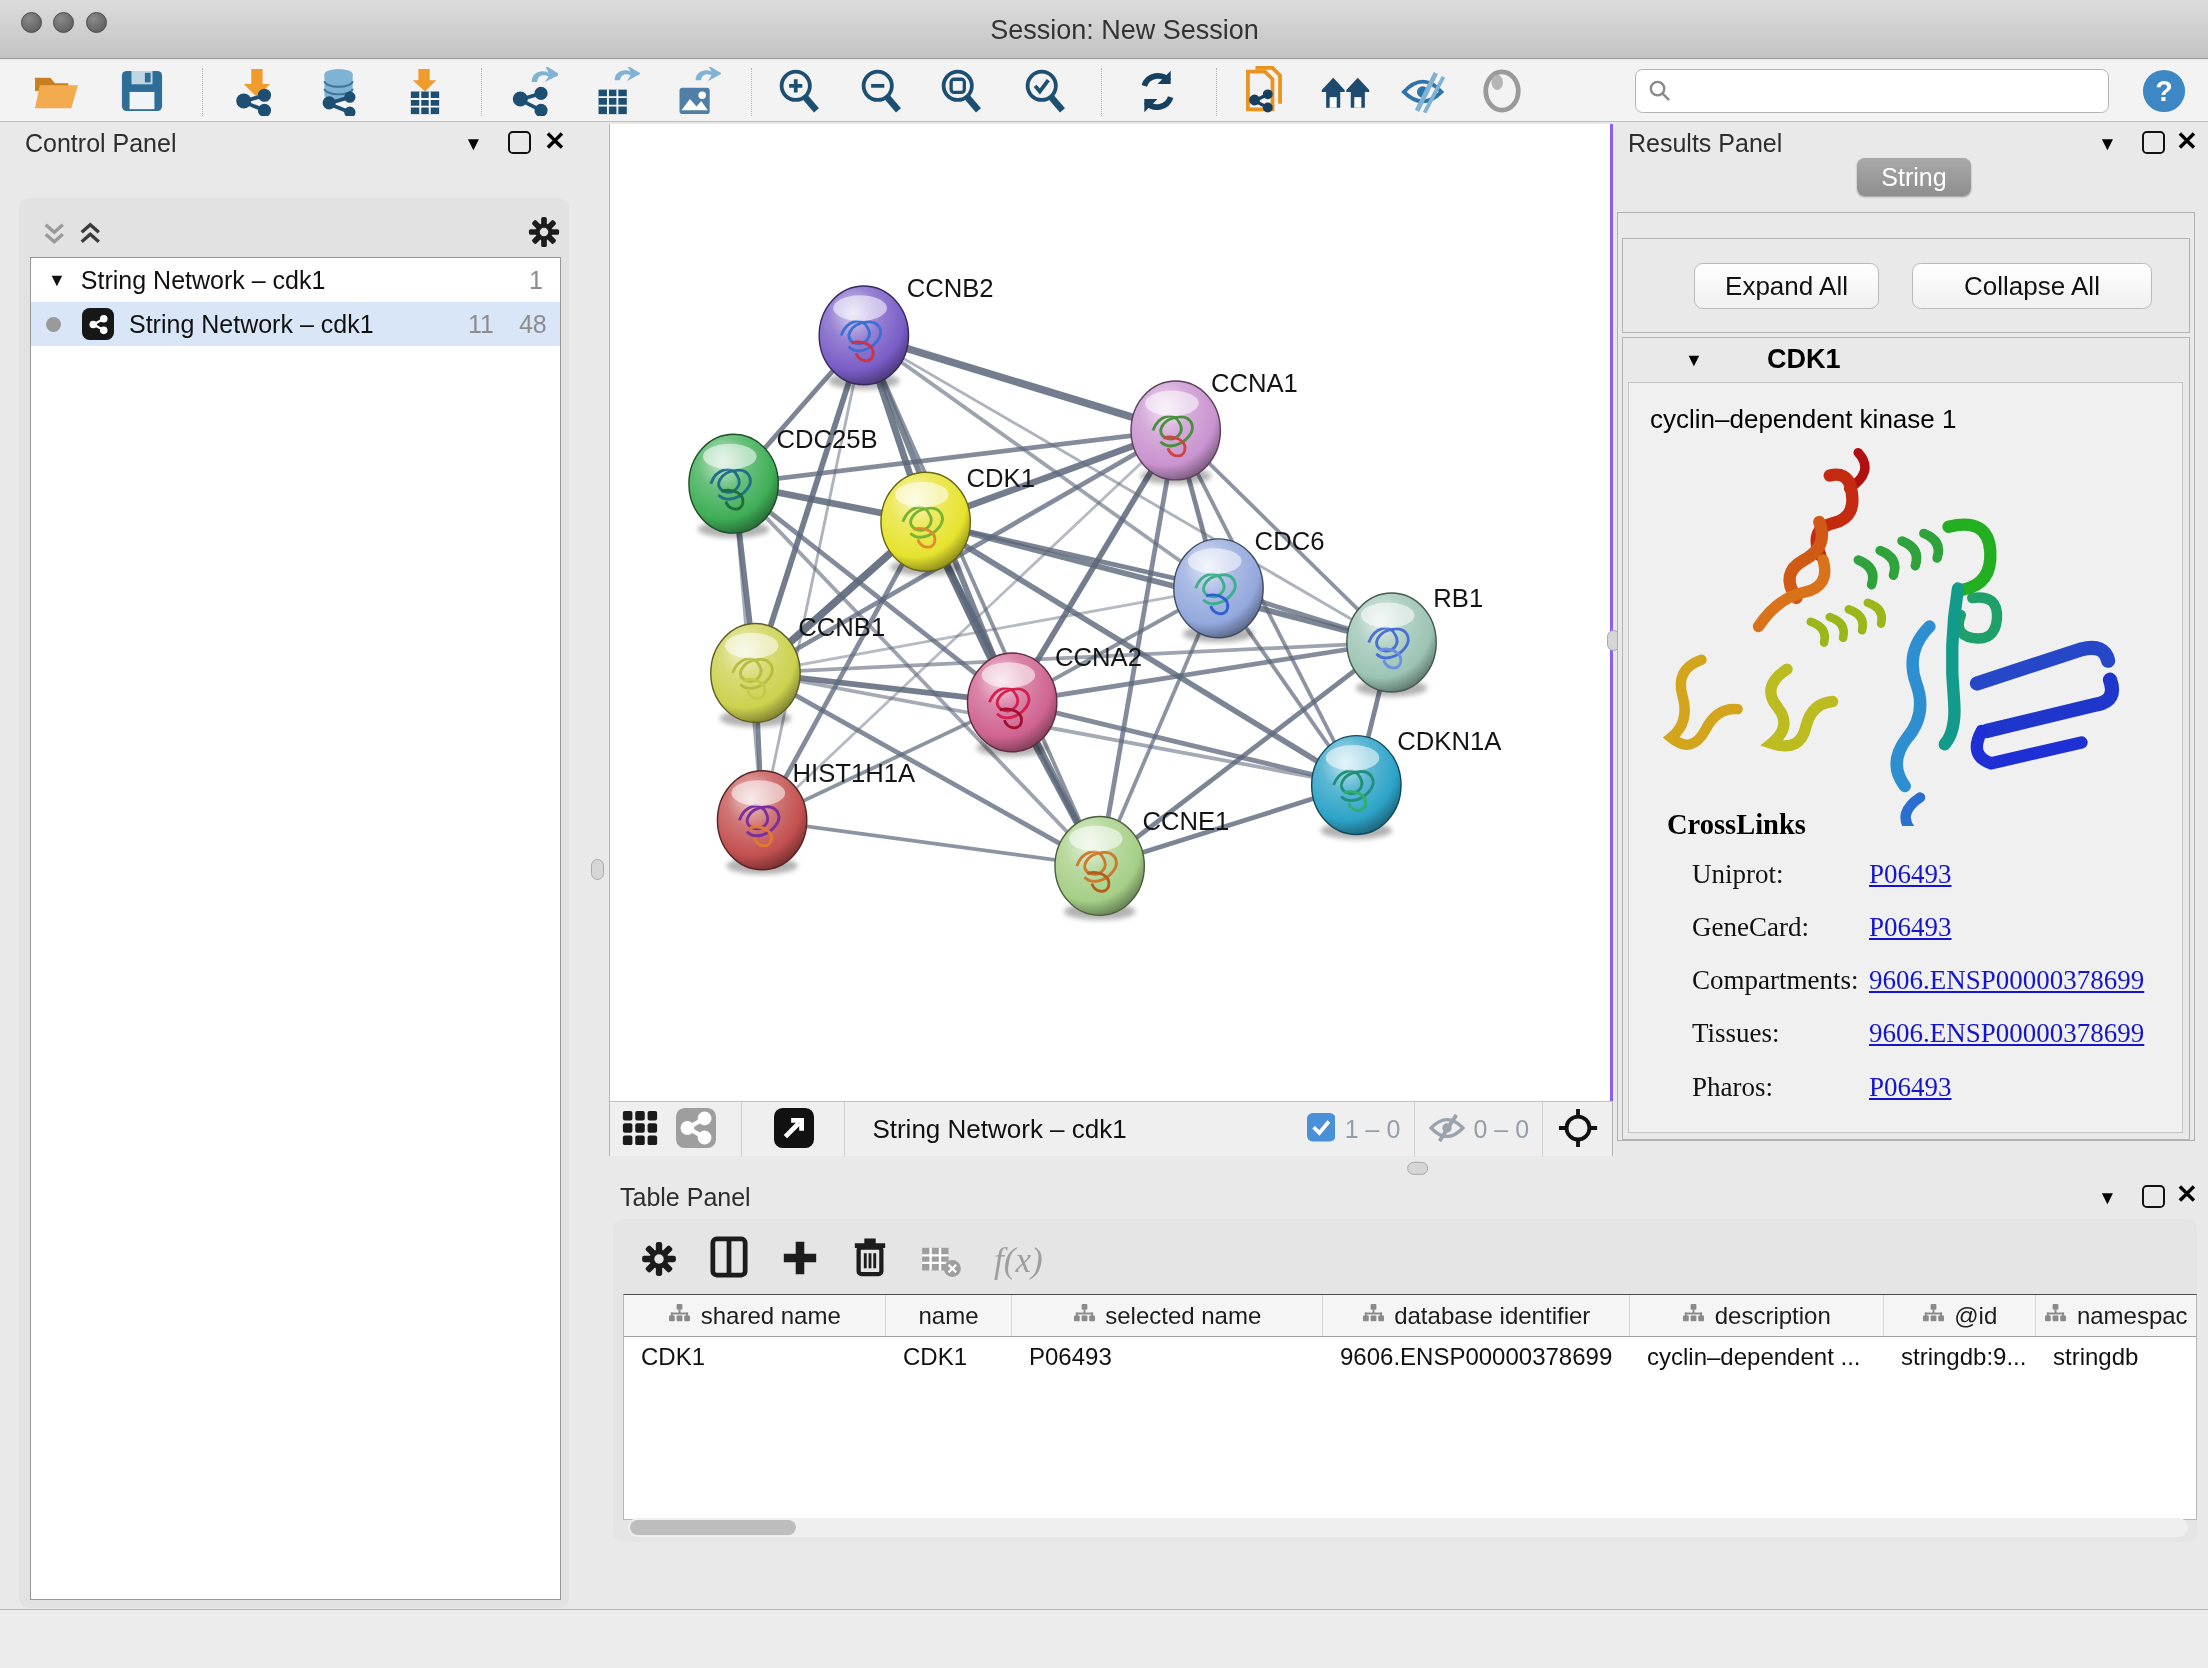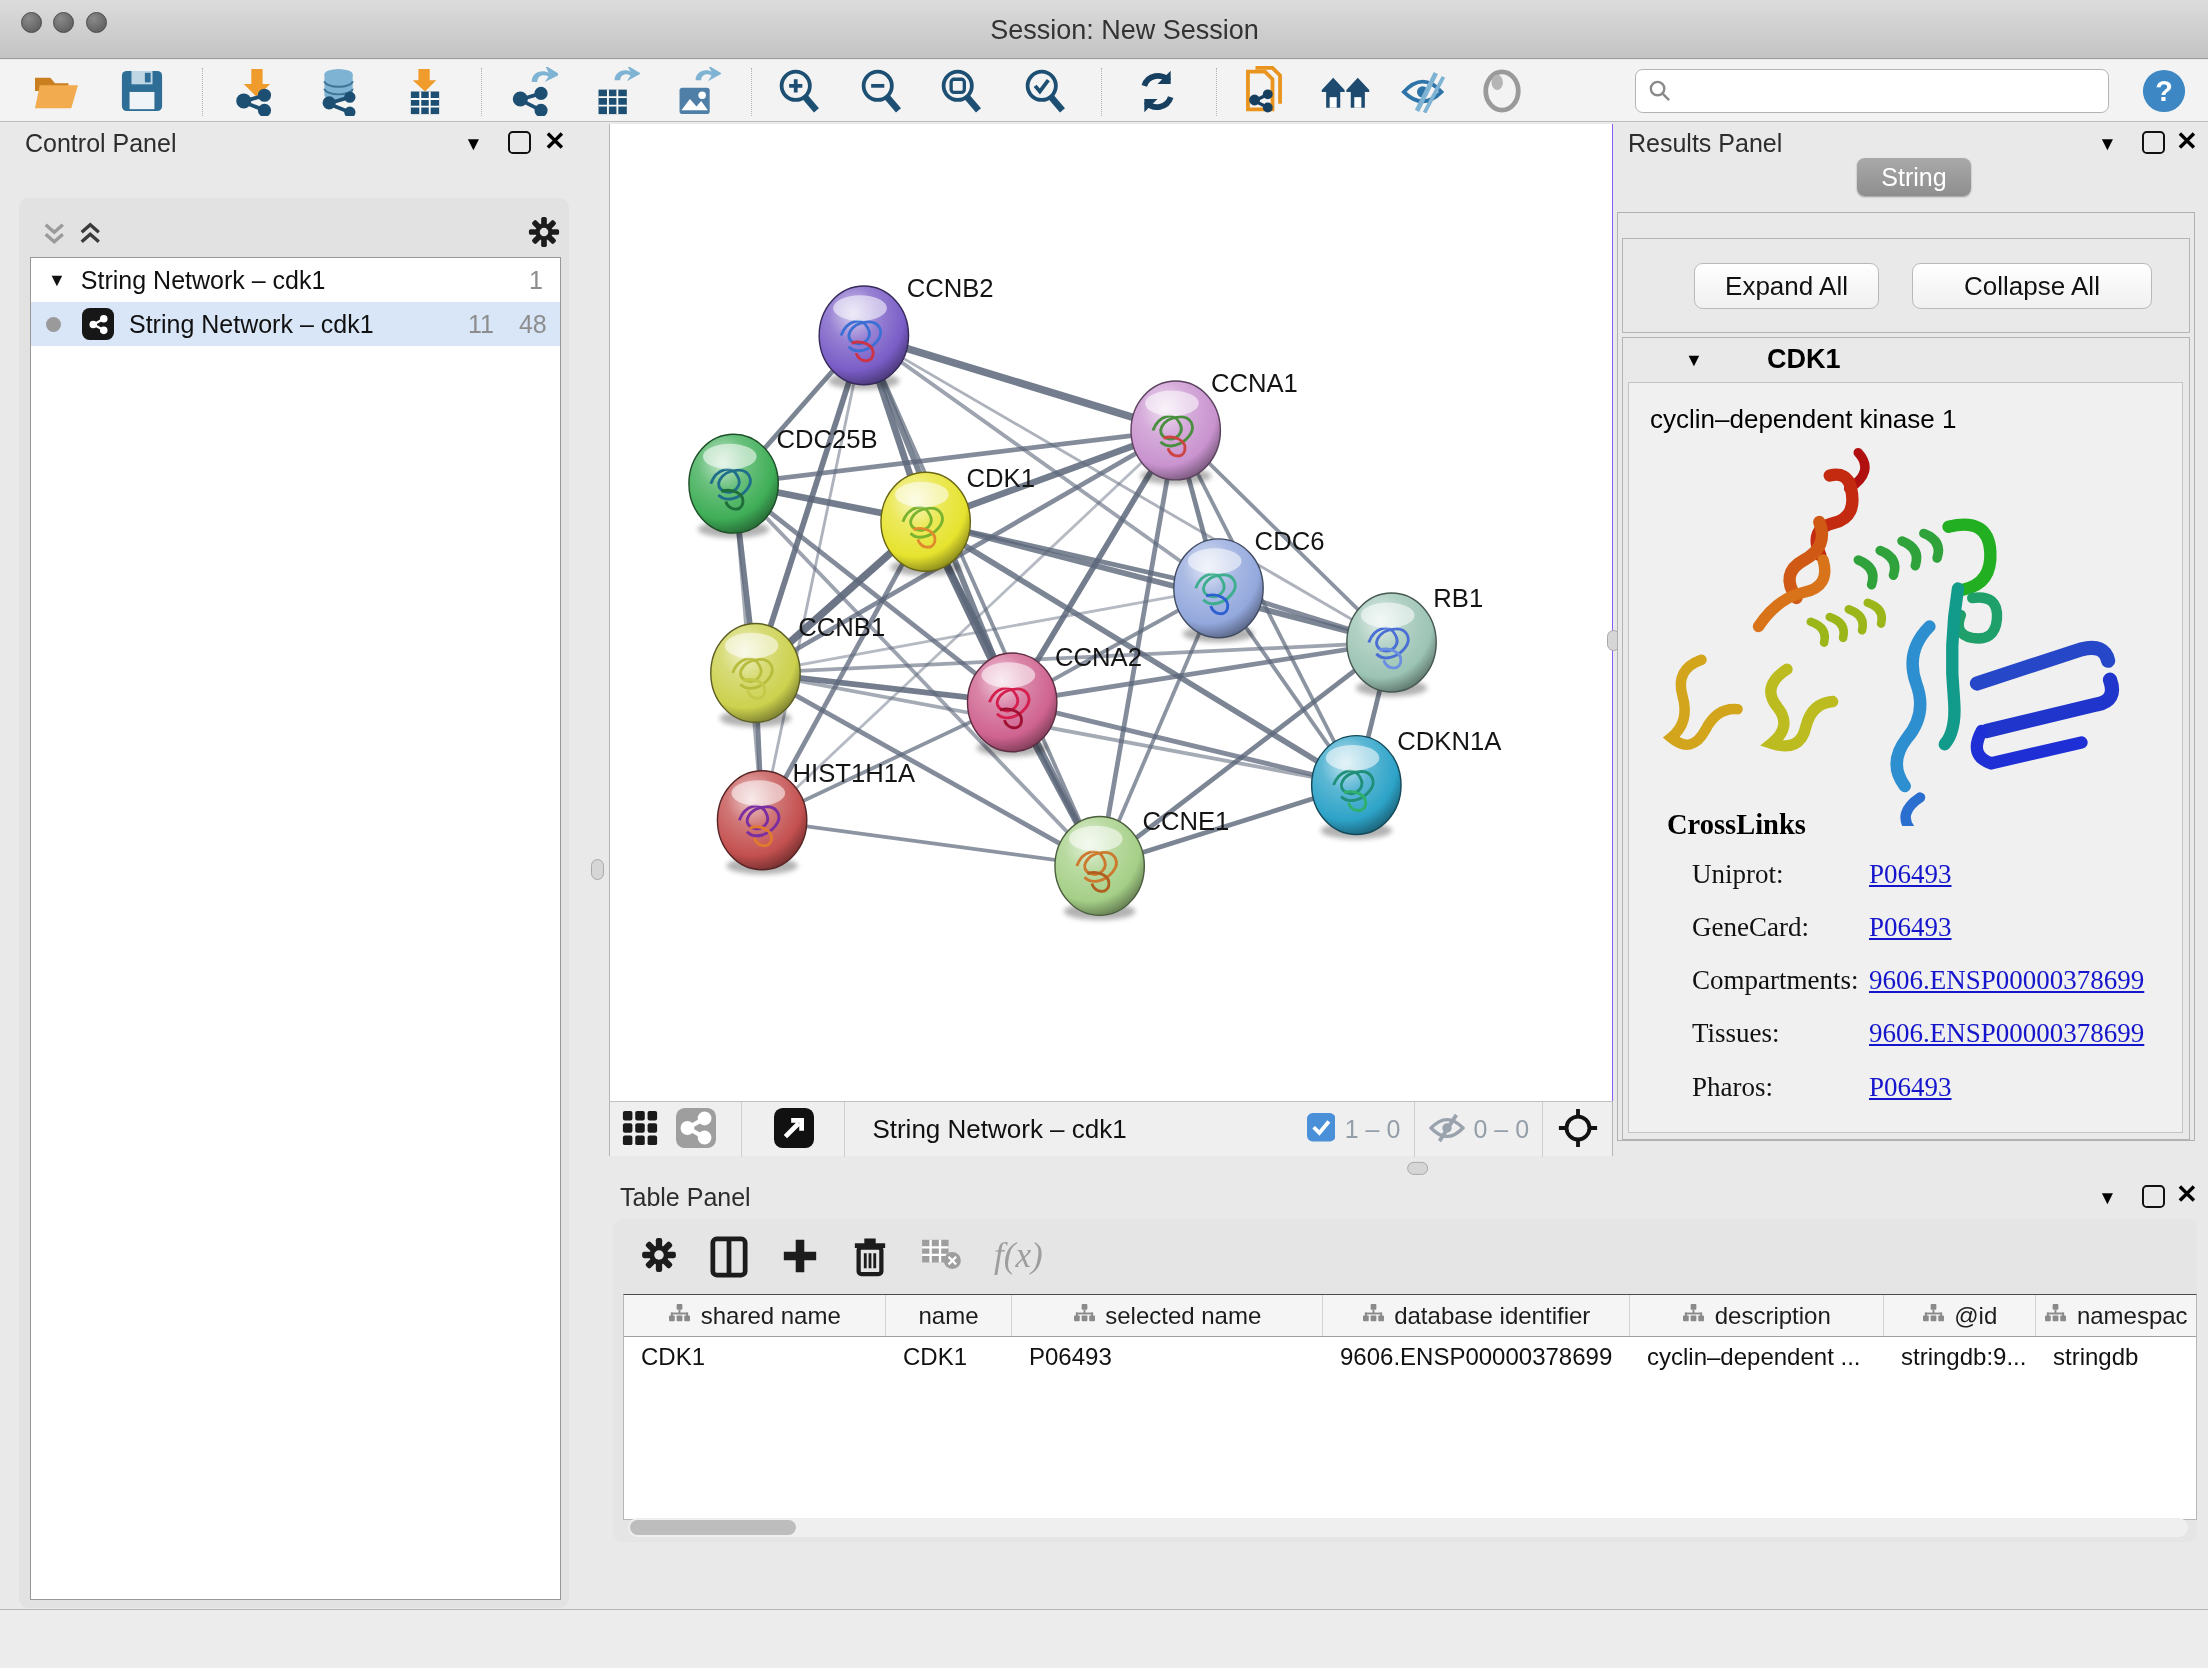--- a/index.html
+++ b/index.html
@@ -46,7 +46,7 @@
 
   
   #canvas { left:609px; top:124px; width:1004px; height:978px; background:#fff;
-    border-left:1px solid #b5b5b5; border-right:1px solid #8b5cf6; }
+    border-left:1px solid #b5b5b5; border-right:3px solid #8b5cf6; }
   #net-toolbar { left:609px; top:1101px; width:1004px; height:55px; background:#efefef;
     border-top:1px solid #c2c2c2; border-left:1px solid #b5b5b5; border-right:1px solid #b5b5b5;
     display:flex; align-items:center; }

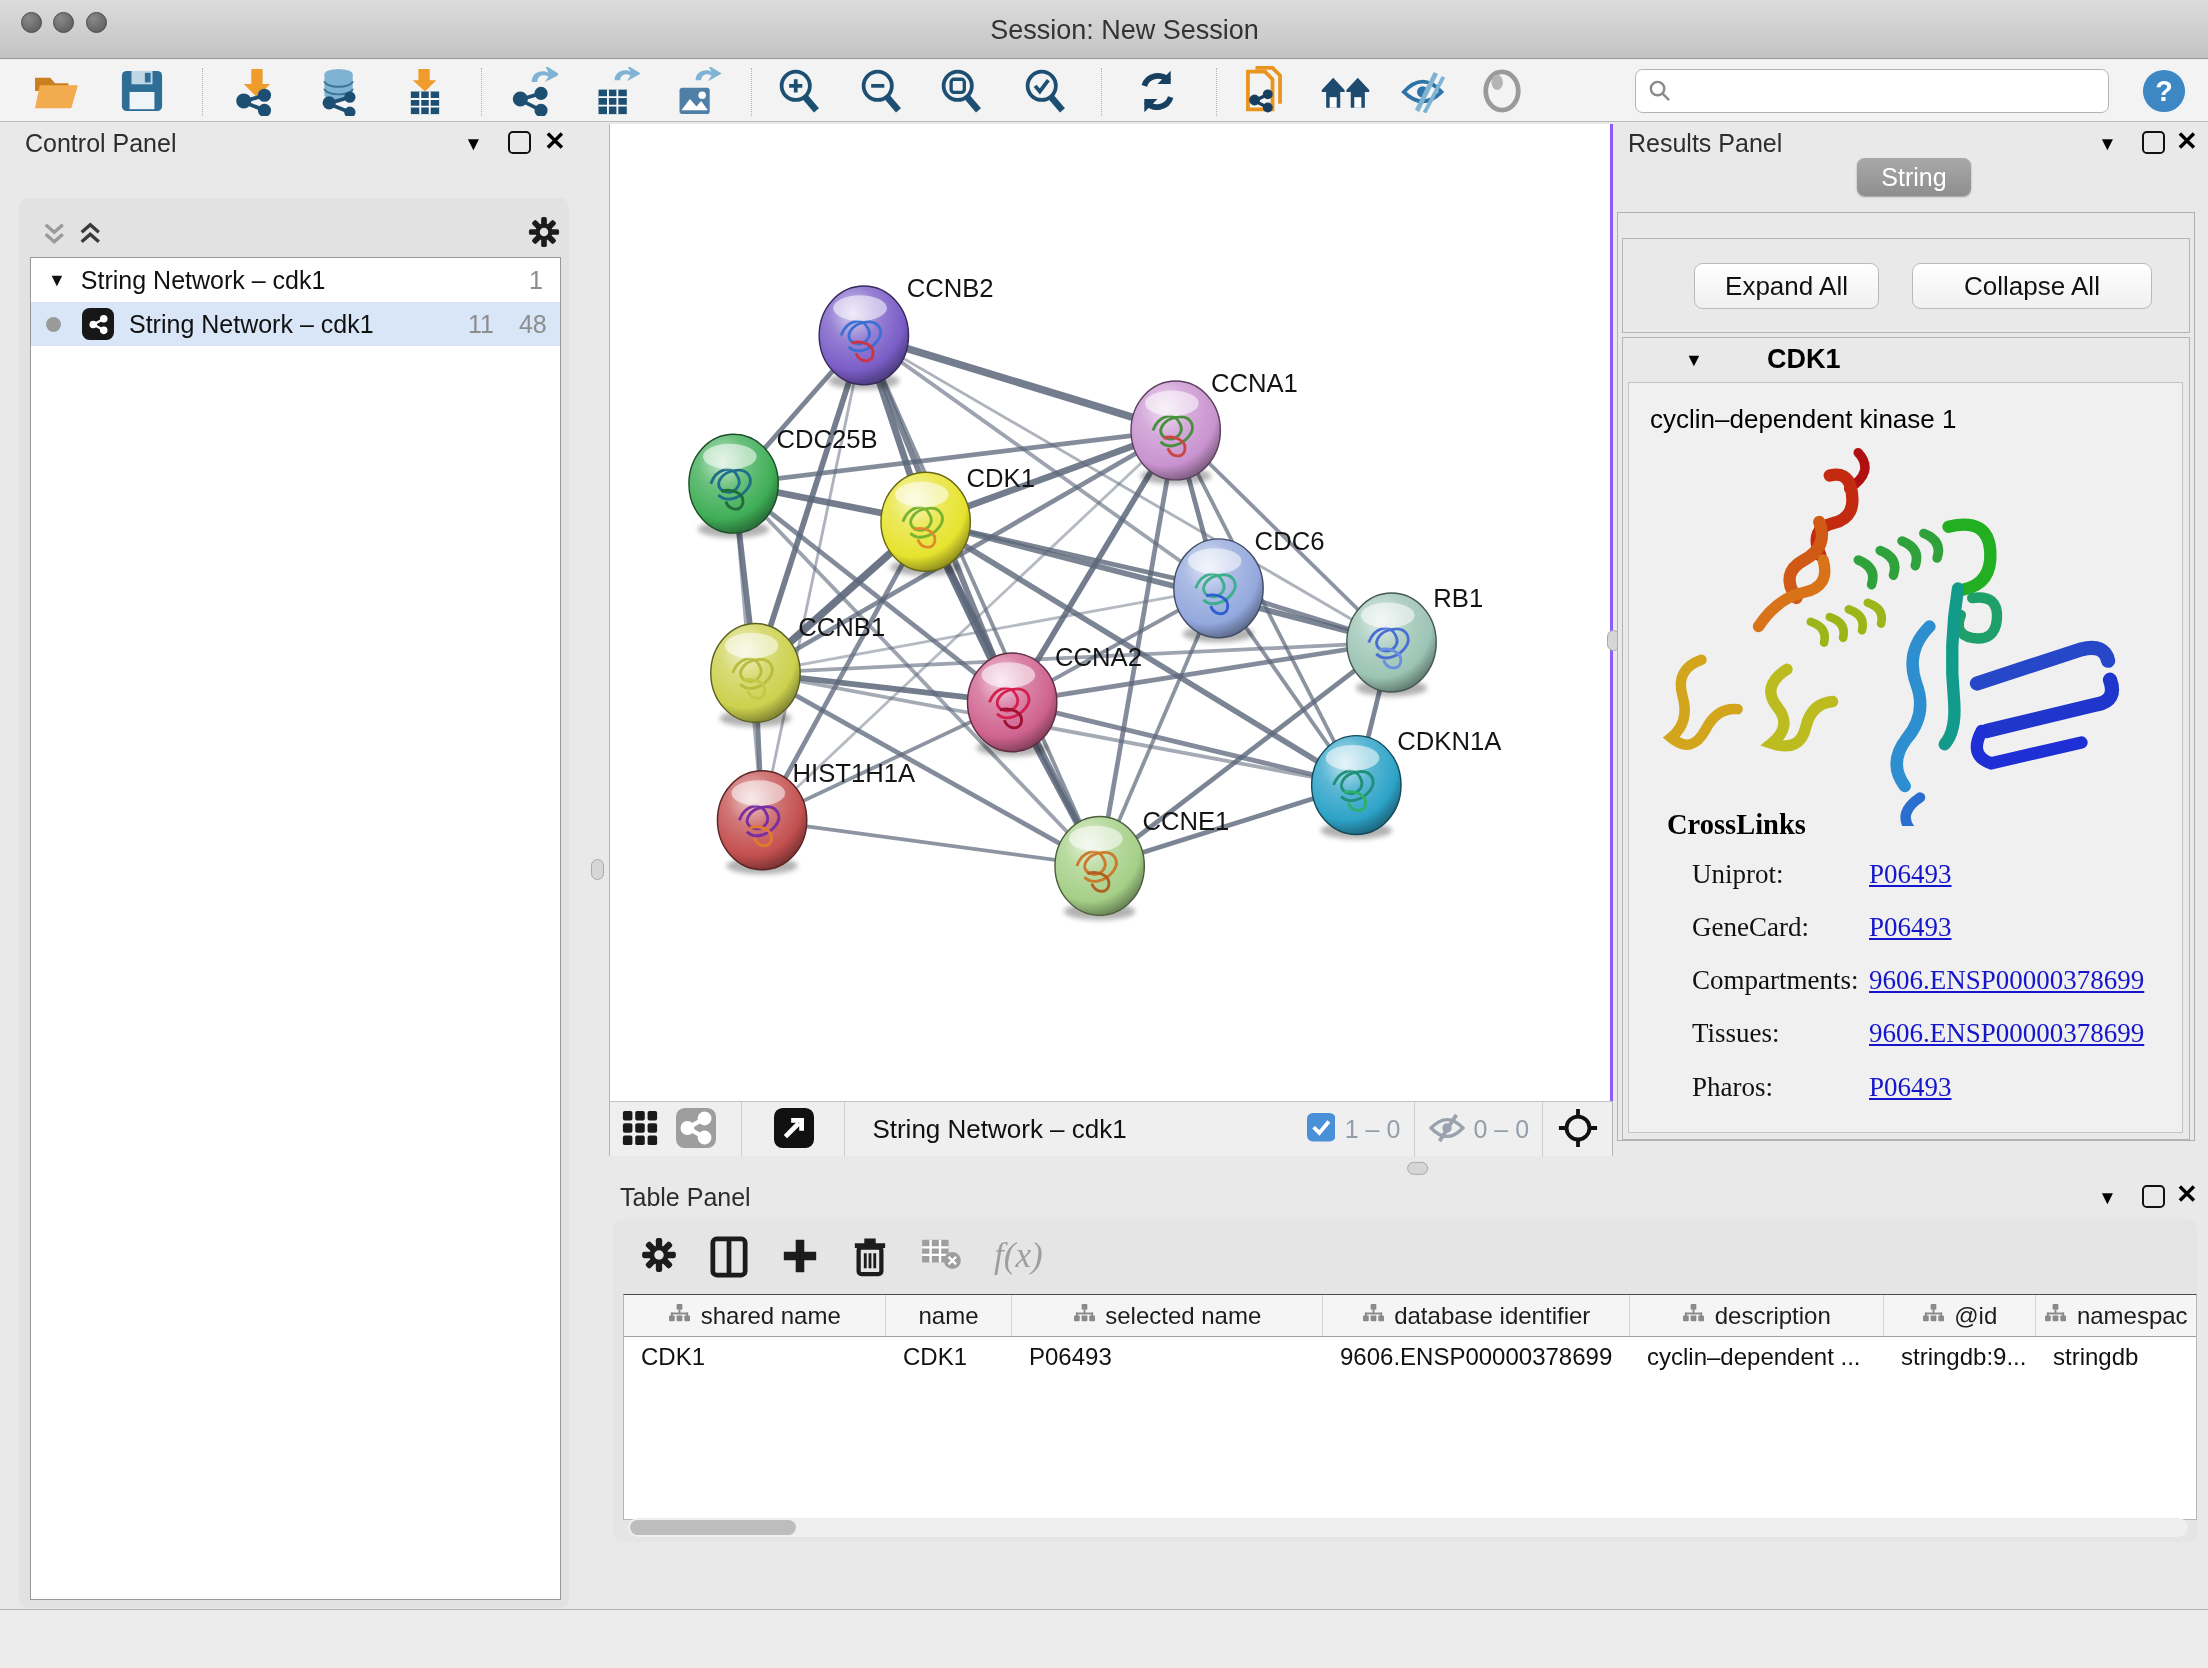--- a/index.html
+++ b/index.html
@@ -648,7 +648,7 @@
   <div class="abs" style="left:2176px; top:1179px; font-size:26px; font-weight:bold">✕</div>
 
   <div id="tp-container" class="abs">
-    <div style="position:absolute; left:27px; top:17px; display:flex; gap:32px; align-items:flex-start">
+    <div style="position:absolute; left:27px; top:17px; display:flex; gap:32px; align-items:flex-end">
       <span>
         <svg width="38" height="38" viewBox="0 0 36 36">
             <g fill="#1c1c1c">

